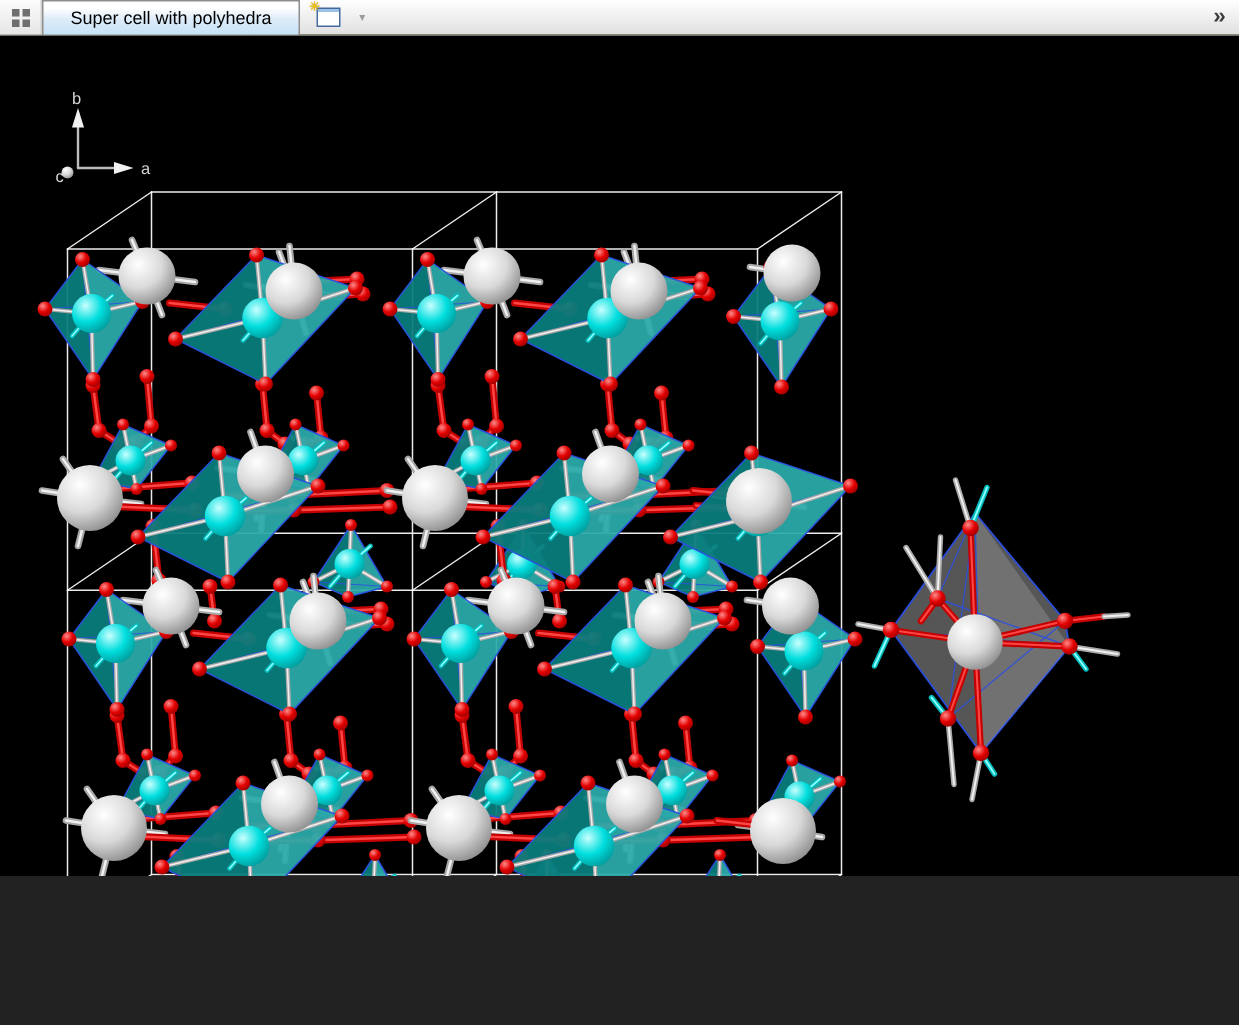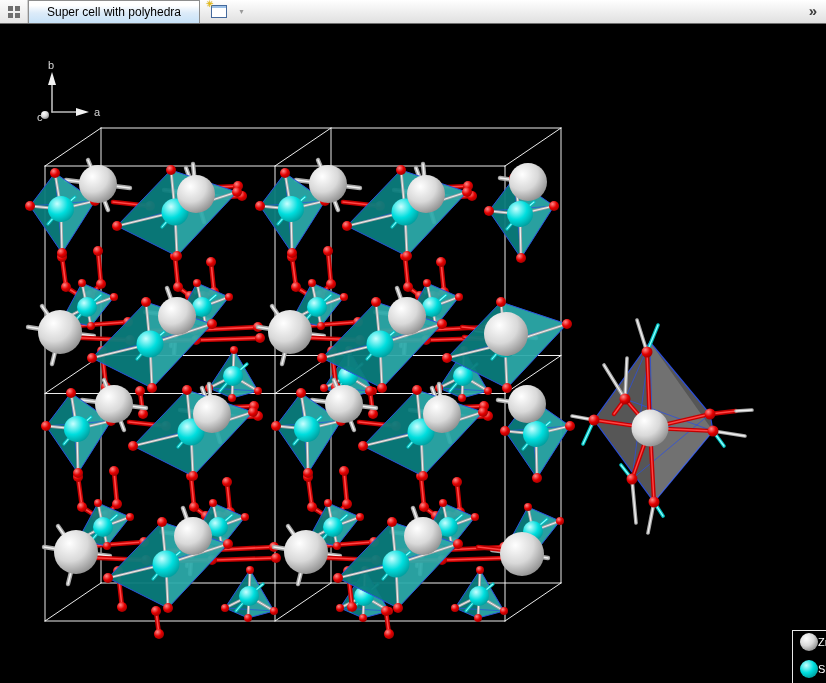--- a/index.html
+++ b/index.html
@@ -3,7 +3,7 @@
 <meta charset="utf-8">
 <style>
   html,body{margin:0;padding:0;background:#222;}
-  .app{position:relative;width:826px;height:683px;overflow:hidden;background:#4d7c0f;
+  .app{position:relative;width:826px;height:584px;overflow:hidden;background:#4d7c0f;
        font-family:"Liberation Sans",sans-serif;}
   
   .toolbar{position:absolute;top:0;left:0;width:826px;height:23px;

